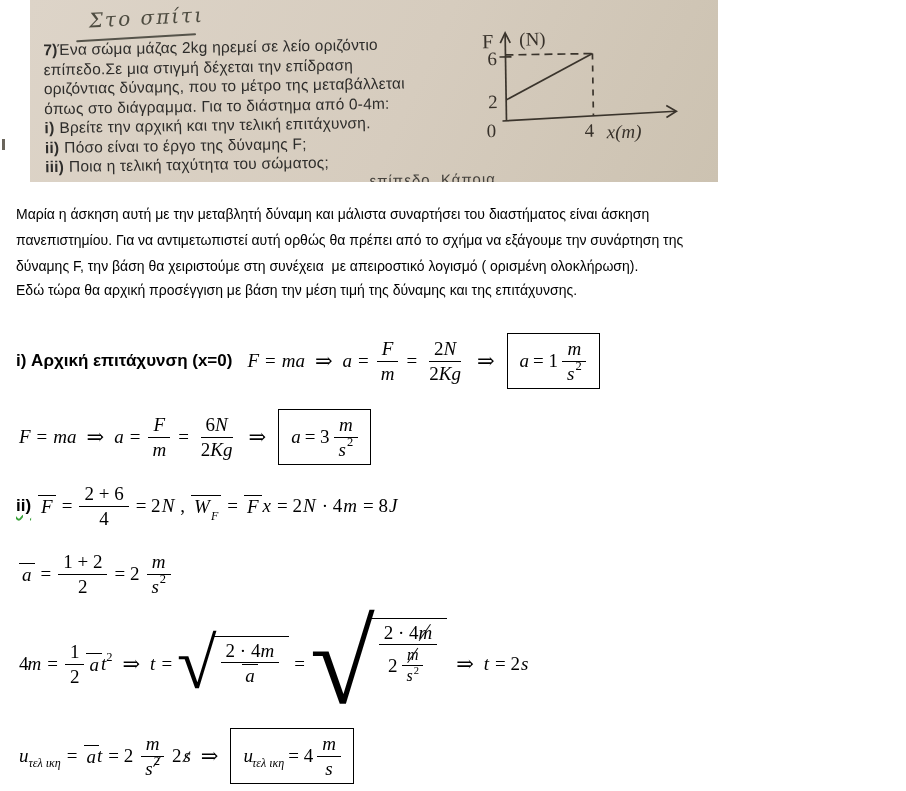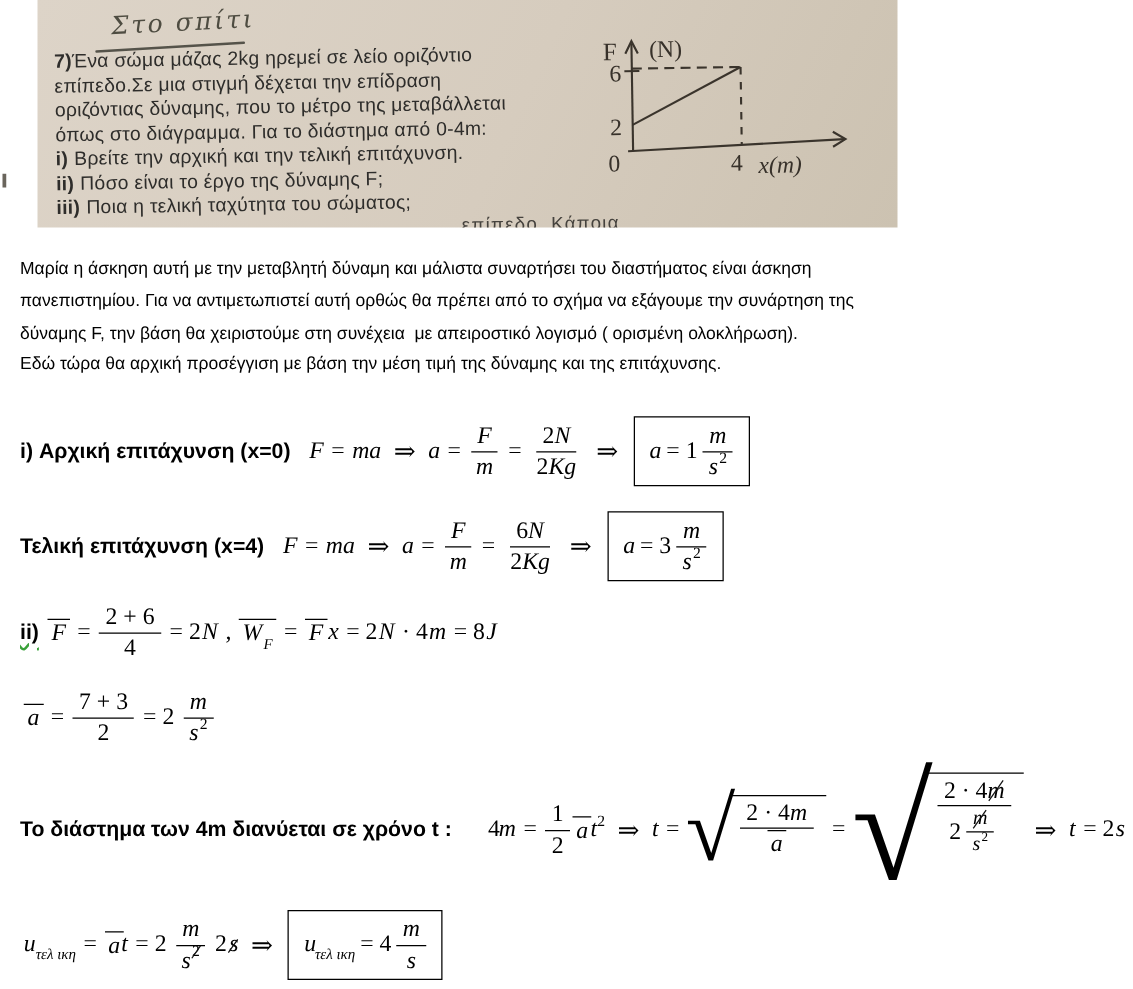--- a/index.html
+++ b/index.html
@@ -154,7 +154,6 @@
 </div>
 
 <div class="row" style="top:408px;height:58px">
-  <span class="slabel">Τελική επιτάχυνση (x=4)</span>
   <span class="math">
     <span class="it">F</span>
     <span>=</span>

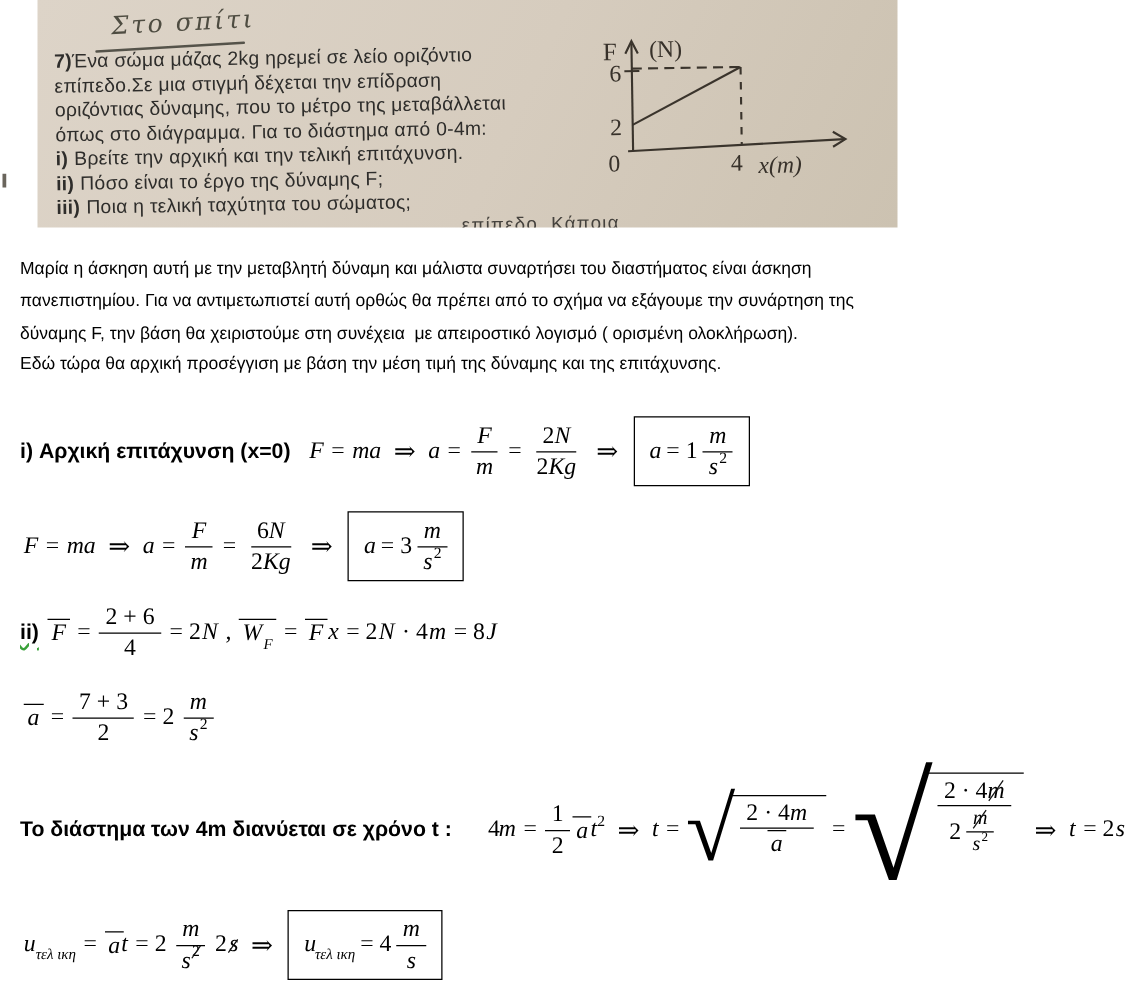--- a/index.html
+++ b/index.html
@@ -232,7 +232,7 @@
     <span>=</span>
     <span class="frac">
       <span class="num">
-          <span>7 + 3</span>
+          <span>1 + 2</span>
         </span>
       <span class="den">
           <span>2</span>

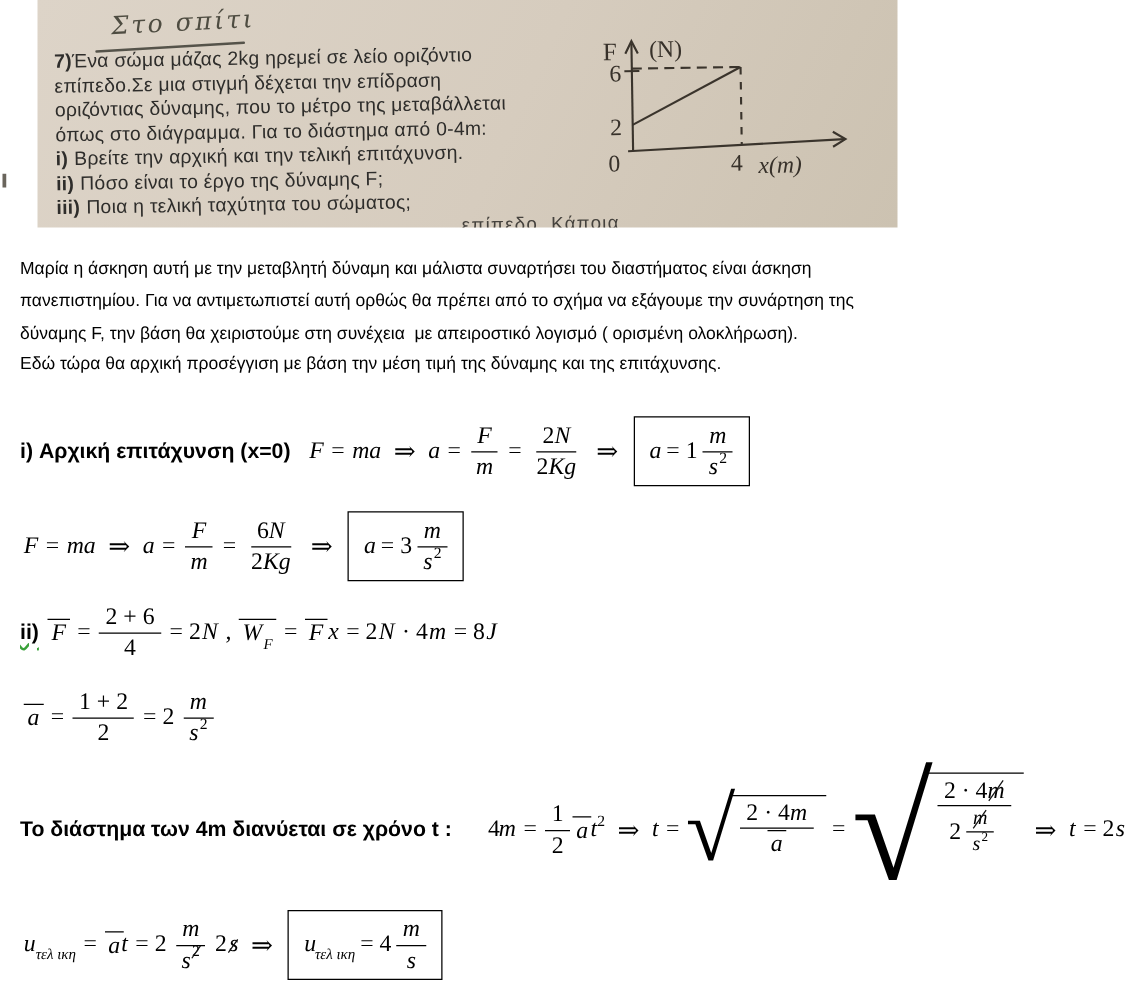--- a/index.html
+++ b/index.html
@@ -252,7 +252,6 @@
 </div>
 
 <div class="row" style="top:616px;height:96px">
-  <span class="slabel" style="margin-right:26px">Το διάστημα των 4m διανύεται σε χρόνο t :</span>
   <span class="math">
     <span>4</span>
     <span class="it" style="margin-left:-4px">m</span>

